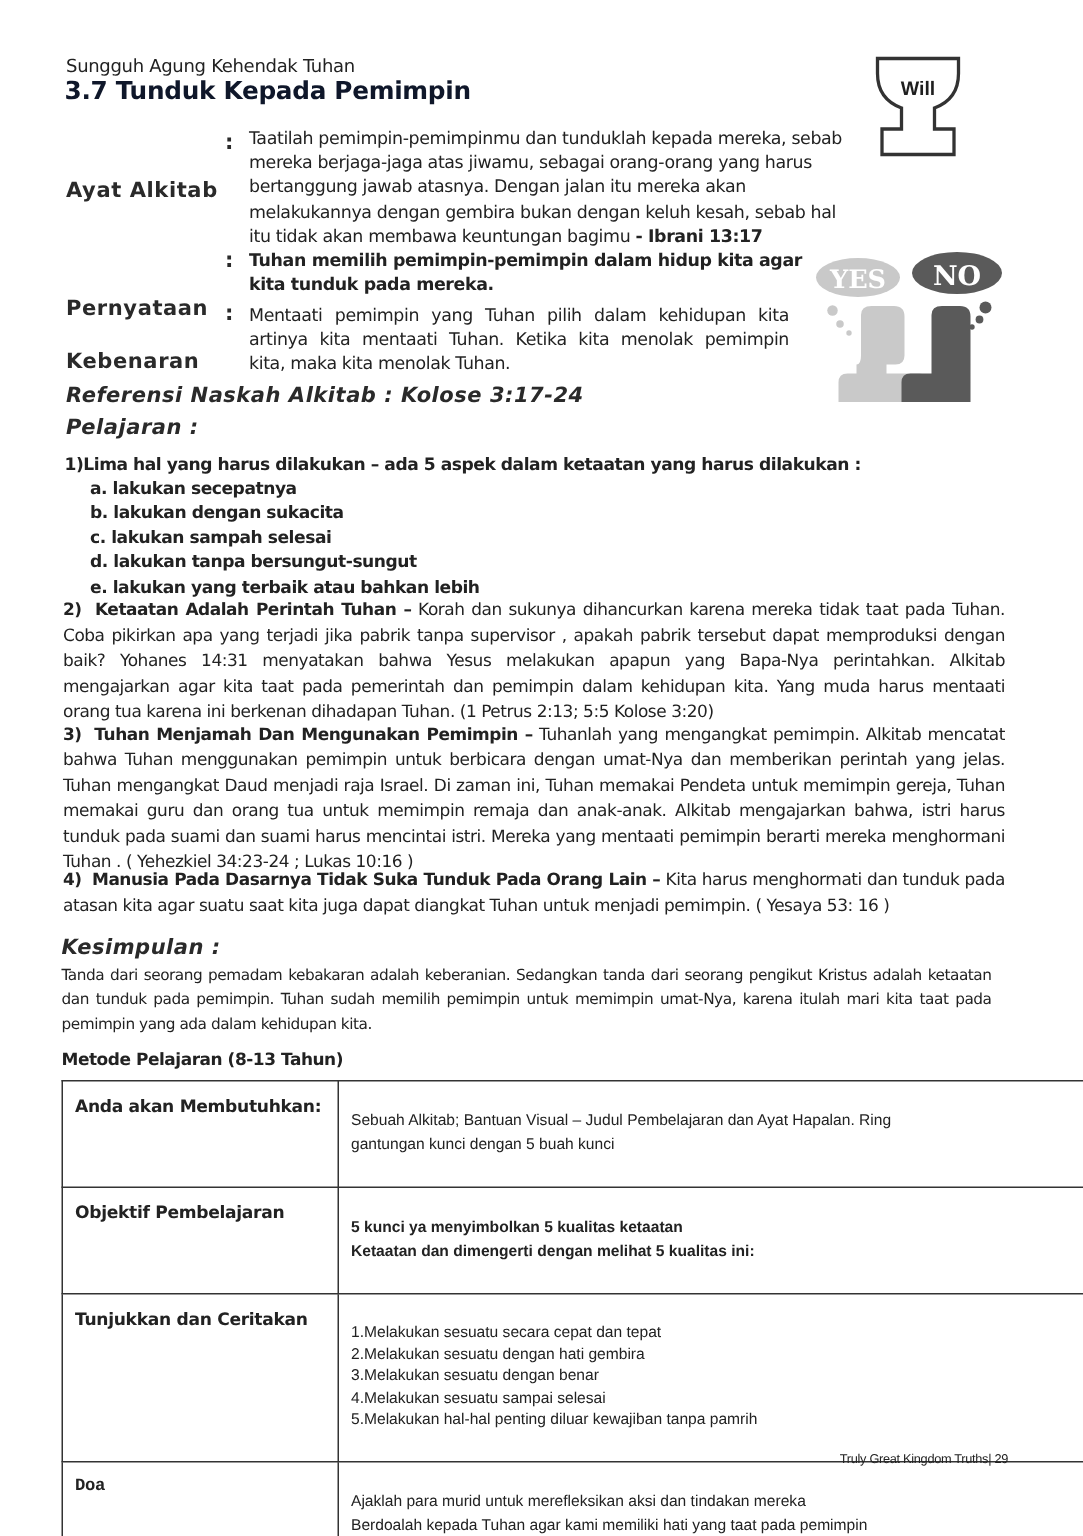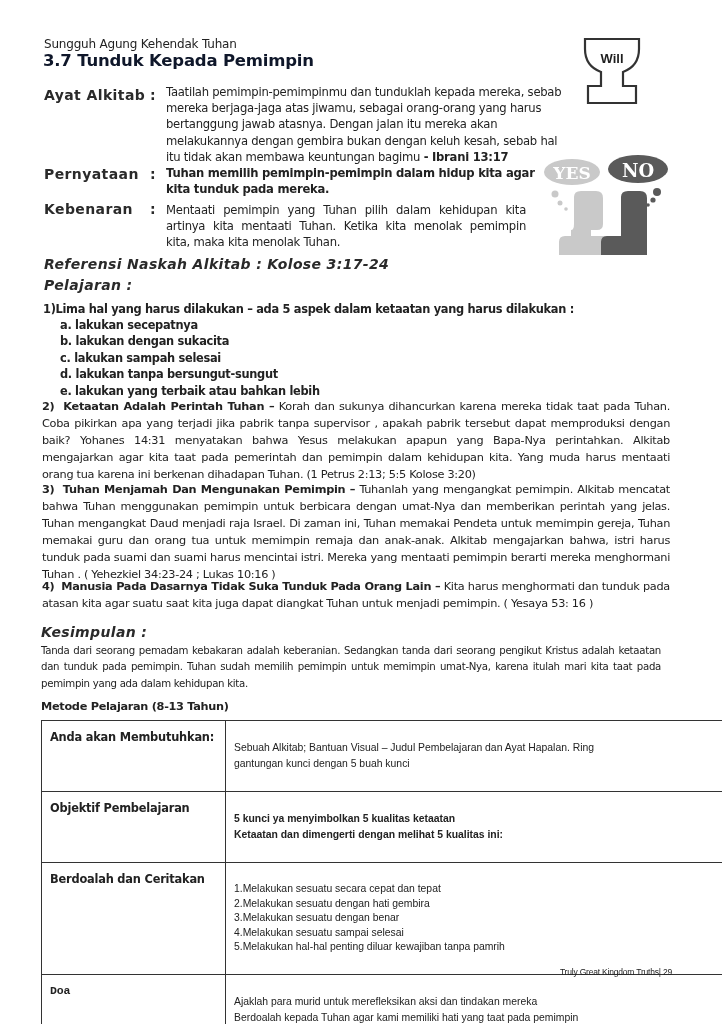--- a/index.html
+++ b/index.html
@@ -12,7 +12,7 @@
 
   .cup { left: 583px; top: 36px; width: 58px; height: 70px; }
 
-  .label { font-size: 14px; font-weight: bold; color: #2a2a2a; letter-spacing: 0.4px; }
+  .label { font-size: 14px; font-weight: bold; color: #2a2a2a; letter-spacing: 0.4px; margin-top: 32px; }
   .colon { font-size: 14px; font-weight: bold; color: #2a2a2a; }
   .para { font-size: 11.6px; line-height: 16.2px; color: #222; letter-spacing: -0.25px; }
   .para b { font-weight: bold; }

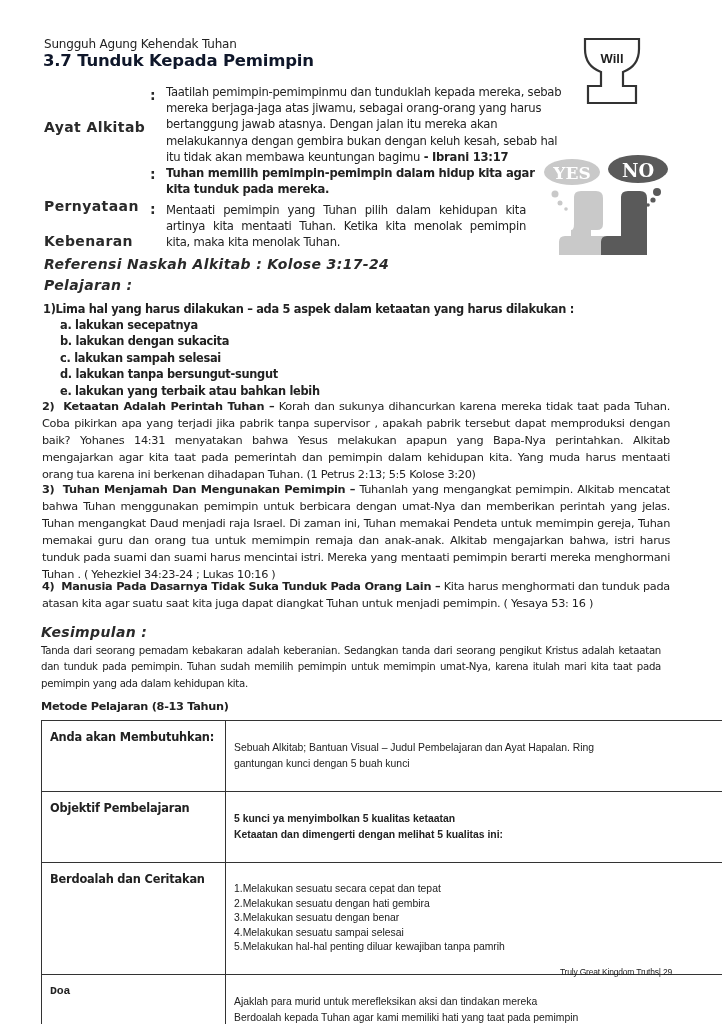--- a/index.html
+++ b/index.html
@@ -17,7 +17,7 @@
   .para { font-size: 11.6px; line-height: 16.2px; color: #222; letter-spacing: -0.25px; }
   .para b { font-weight: bold; }
 
-  .yesno { left: 541px; top: 152px; width: 128px; height: 105px; }
+  .yesno { left: 541px; top: 165px; width: 128px; height: 105px; }
 
   .h2 { font-size: 14px; font-weight: bold; color: #2a2a2a; letter-spacing: 0.35px; font-style: italic; }
 

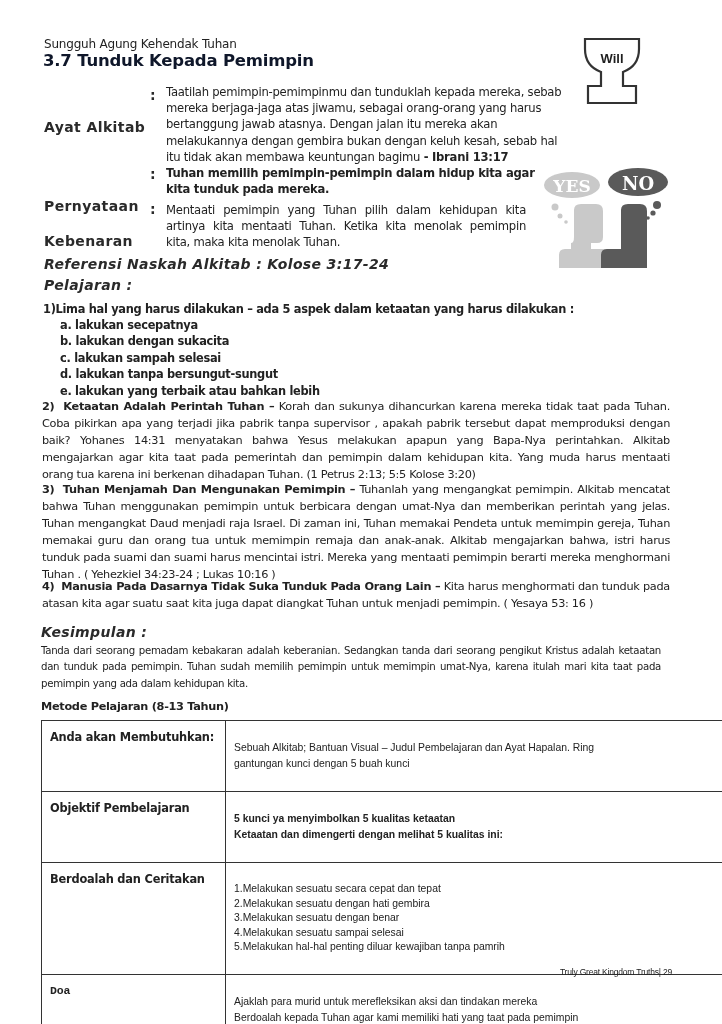--- a/index.html
+++ b/index.html
@@ -139,7 +139,7 @@
     </td>
   </tr>
   <tr style="height:90px;">
-    <td class="k">Berdoalah dan Ceritakan</td>
+    <td class="k">Tunjukkan dan Ceritakan</td>
     <td class="v" style="line-height:14.6px;">
       <div>1.Melakukan sesuatu secara cepat dan tepat</div>
       <div>2.Melakukan sesuatu dengan hati gembira</div>

